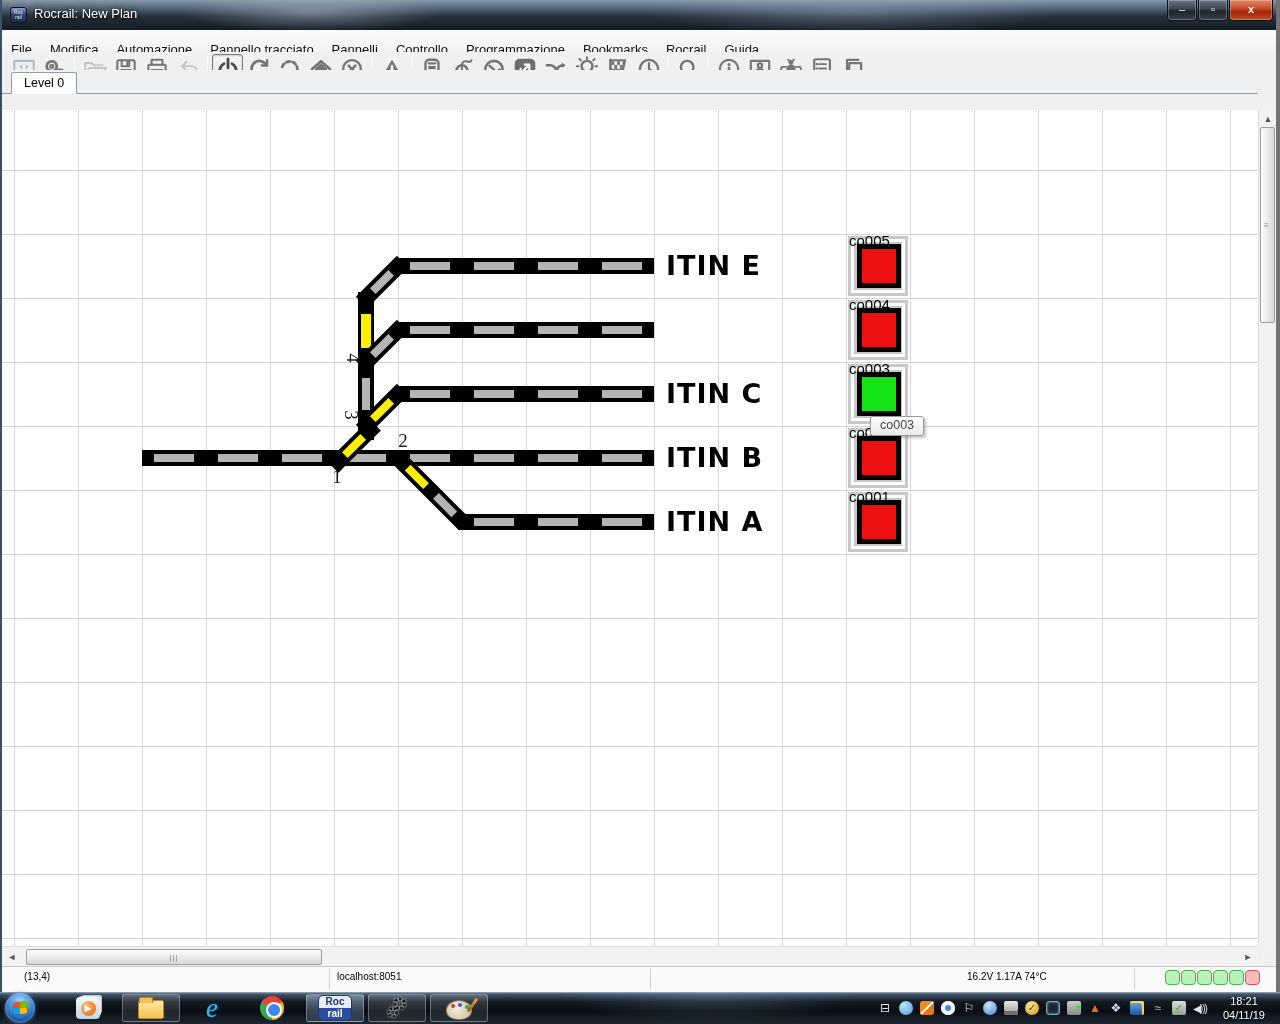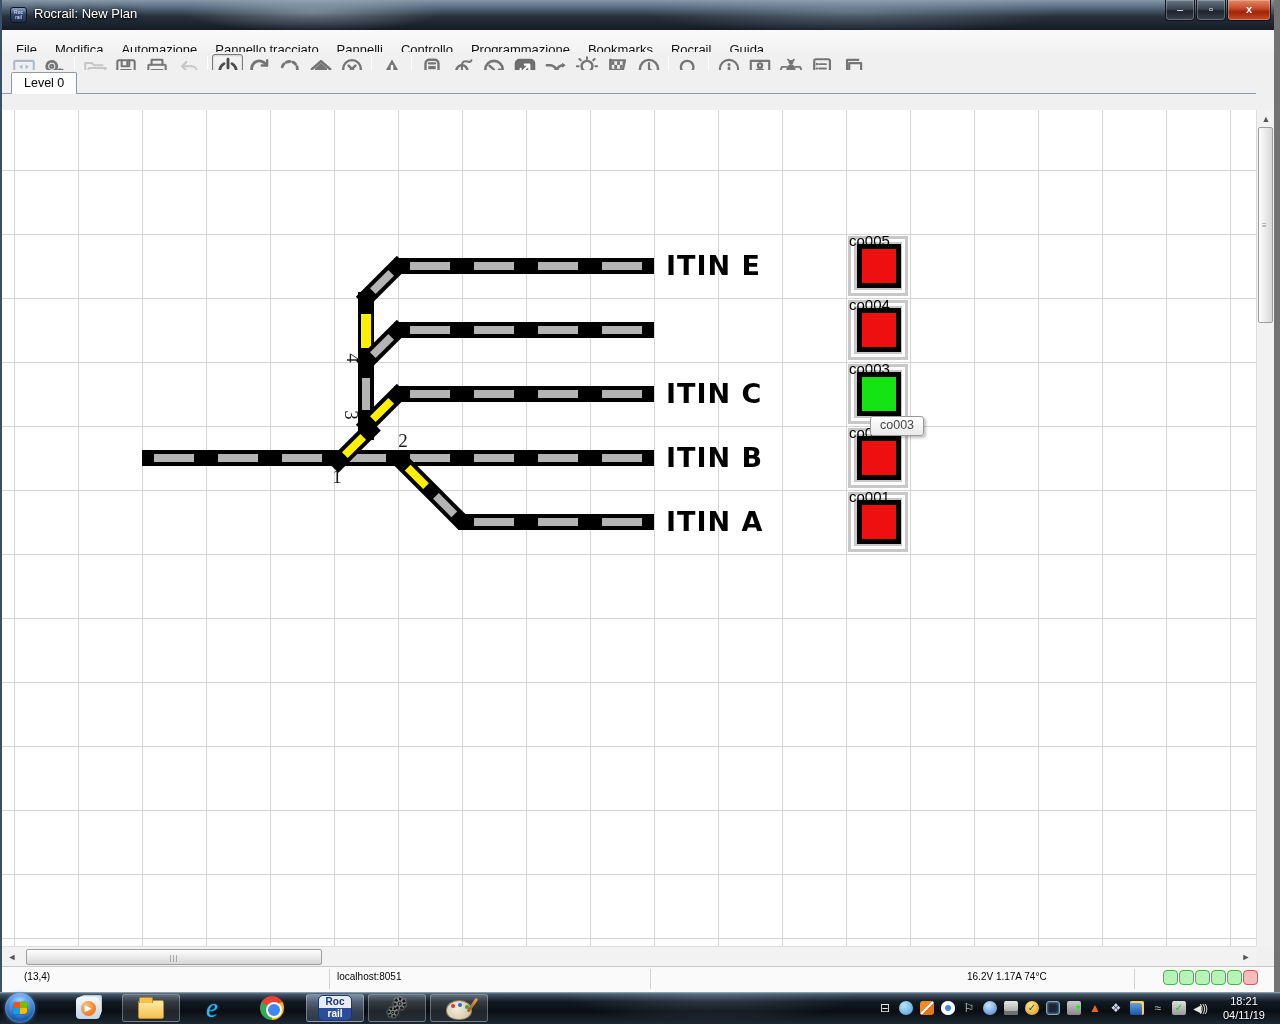--- a/index.html
+++ b/index.html
@@ -10,7 +10,7 @@
   
   #screen { position:relative; width:1280px; height:1024px; }
   #window { position:absolute; inset:0 0 32px 0; background:#f0f0f0;
-            border-left:2px solid #39506b; border-right:6px solid #737373;text-decoration:underline; }
+            border-left:2px solid #39506b; border-right:4px solid #737373;text-decoration:underline; }
 
   
   #titlebar { position:absolute; left:0; right:0; top:0; height:30px;

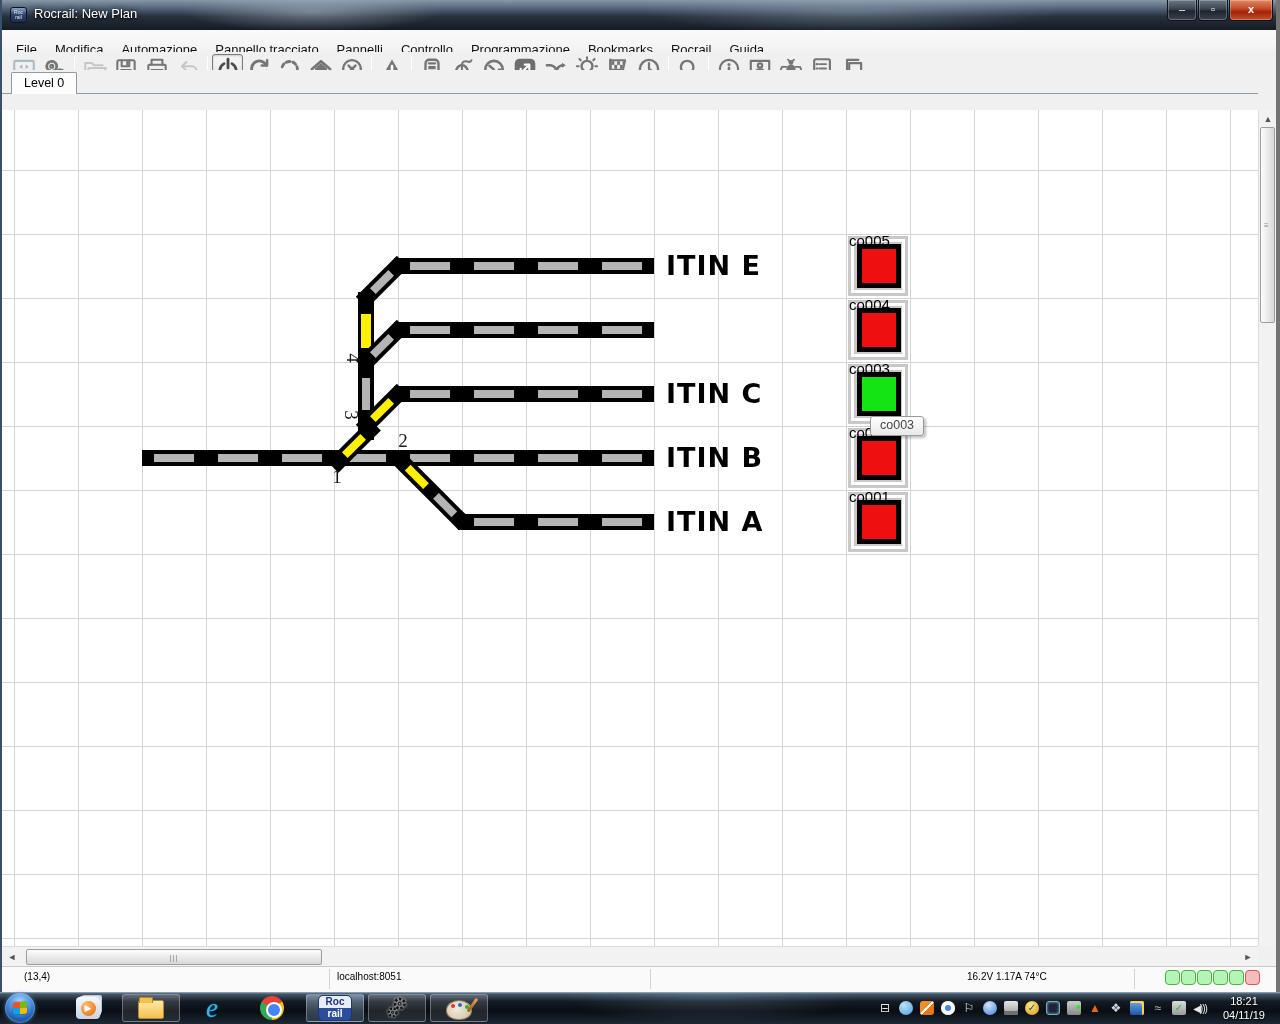--- a/index.html
+++ b/index.html
@@ -37,7 +37,7 @@
   
   #menubar { position:absolute; left:0; right:0; top:30px; height:40px;
     background:linear-gradient(#fafafa,#ececec); display:flex; align-items:center;
-    padding-left:5px; border-bottom:1px solid #e2e2e2; }
+    border-bottom:1px solid #e2e2e2; }
   .menu-item { font-size:13px; color:#111; padding:2px 9px; }
 
   

